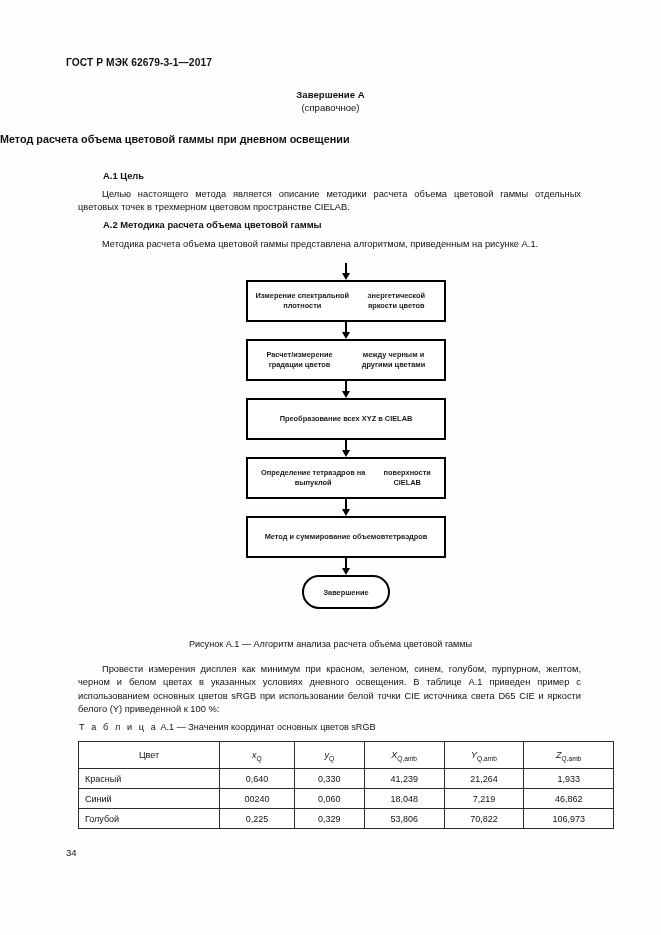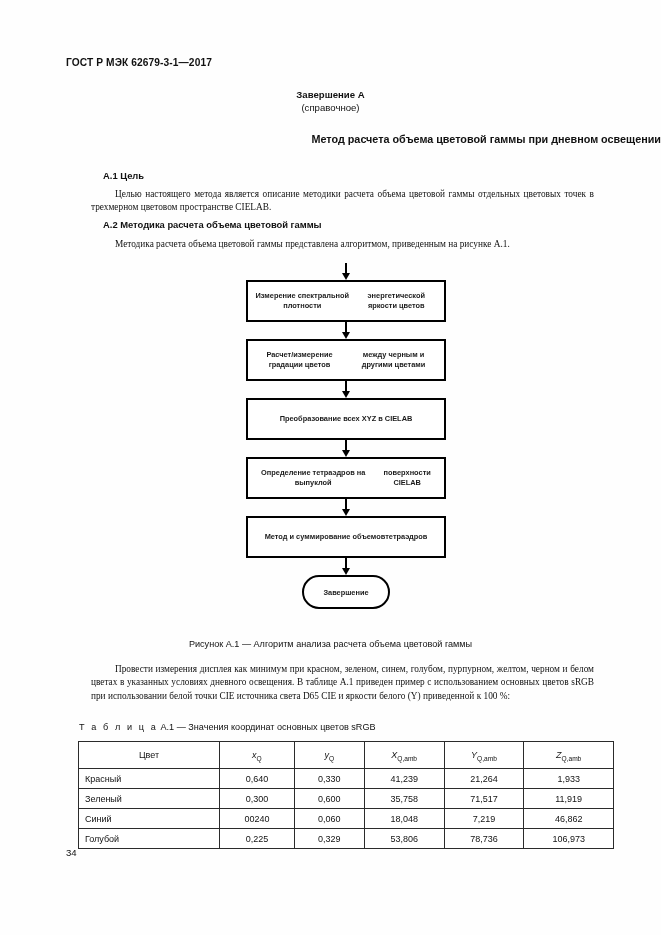--- a/index.html
+++ b/index.html
@@ -51,7 +51,7 @@
     left: 0;
     right: 0;
     top: 133px;
-    text-align: right;
+    text-align: left;
     font-size: 10.8px;
     font-weight: bold;
   }

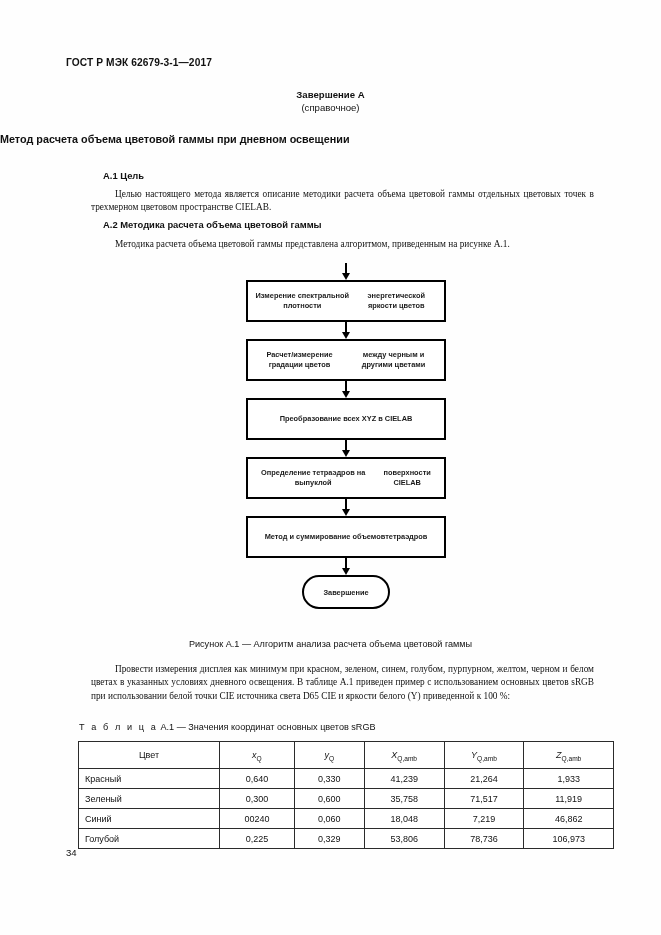--- a/index.html
+++ b/index.html
@@ -68,13 +68,12 @@
 
   .para {
     position: absolute;
-    left: 91px;
+    left: 78px;
     width: 503px;
     font-size: 9.3px;
     line-height: 13.4px;
     text-align: justify;
     text-justify: inter-word;
-    font-family: Liberation Serif, serif;
   }
   #para-a1 { top: 188px; text-indent: 24px; }
   #para-a2 { top: 238px; text-indent: 24px; }

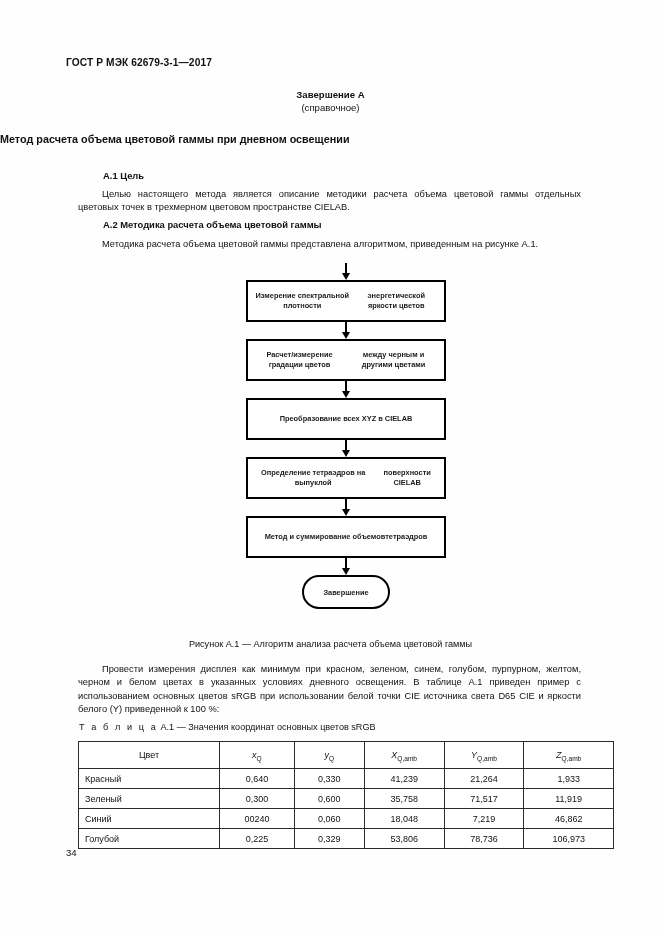--- a/index.html
+++ b/index.html
@@ -320,14 +320,6 @@
         <td>41,239</td>
         <td>21,264</td>
         <td>1,933</td>
-      </tr>
-      <tr>
-        <td>Зеленый</td>
-        <td>0,300</td>
-        <td>0,600</td>
-        <td>35,758</td>
-        <td>71,517</td>
-        <td>11,919</td>
       </tr>
       <tr>
         <td>Синий</td>

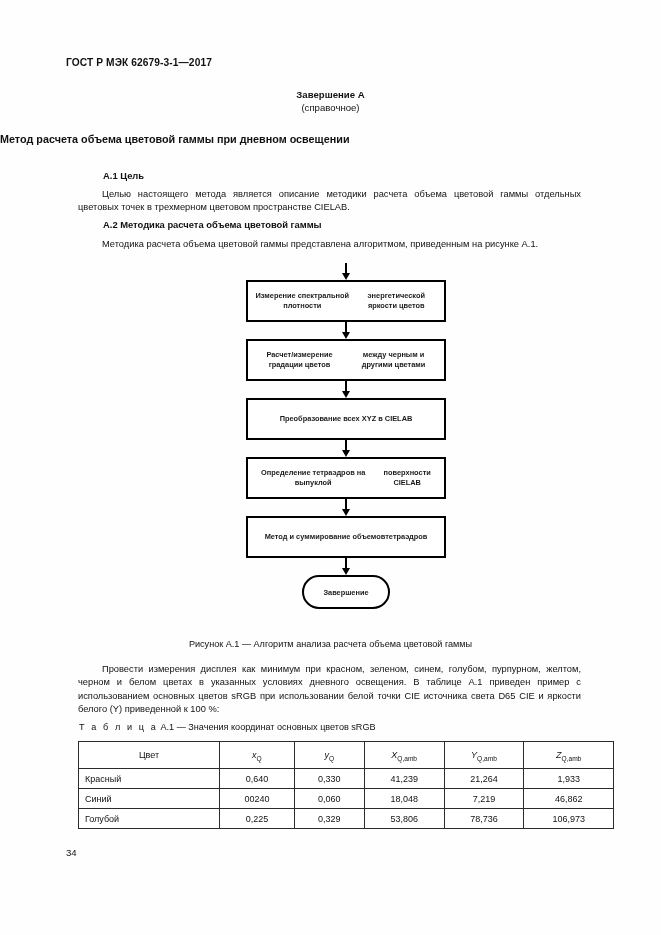--- a/index.html
+++ b/index.html
@@ -334,7 +334,7 @@
         <td>0,225</td>
         <td>0,329</td>
         <td>53,806</td>
-        <td>78,736</td>
+        <td>70,822</td>
         <td>106,973</td>
       </tr>
     </tbody>

